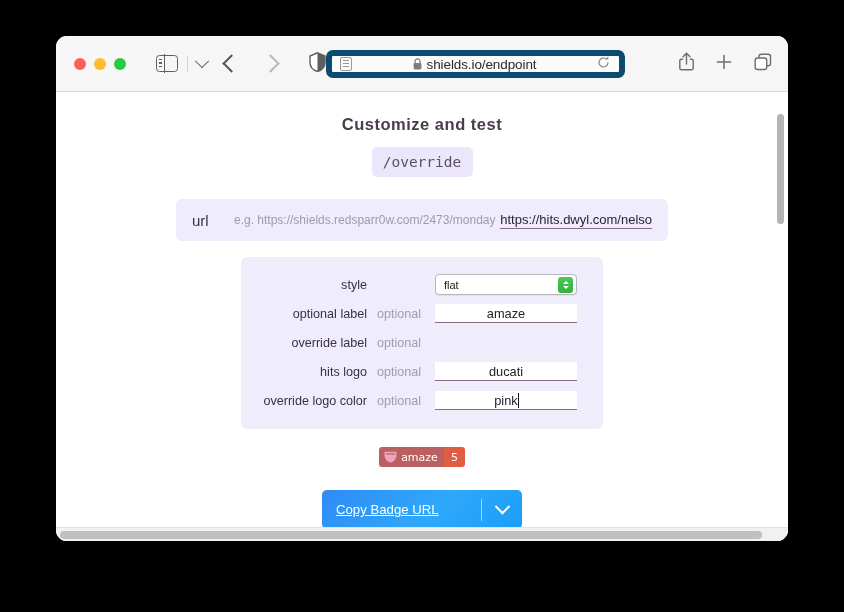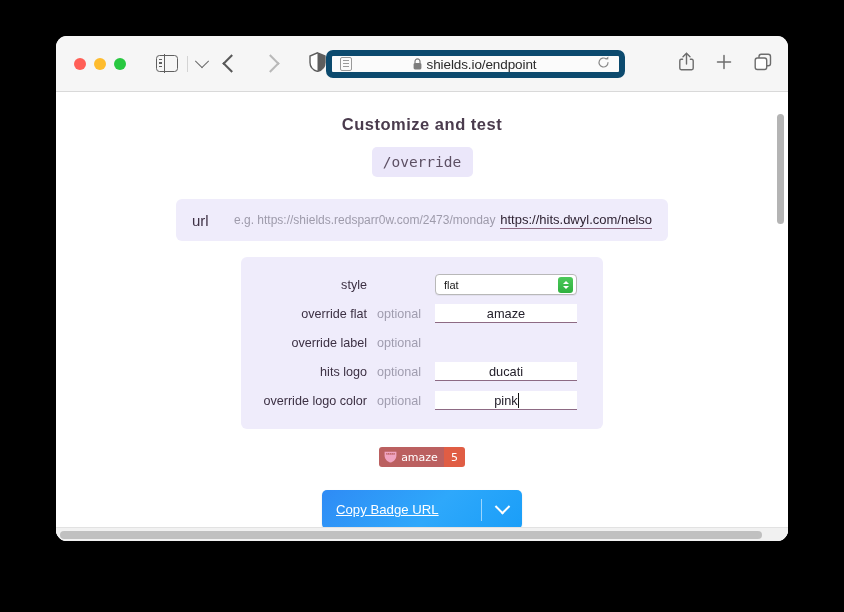--- a/index.html
+++ b/index.html
@@ -512,7 +512,7 @@
           </div>
 
           <div class="form-row">
-            <span class="label">override flat</span>
+            <span class="label">optional label</span>
             <span class="opt">optional</span>
             <span class="field">
               <input class="text-field" type="text" value="amaze" style="">

